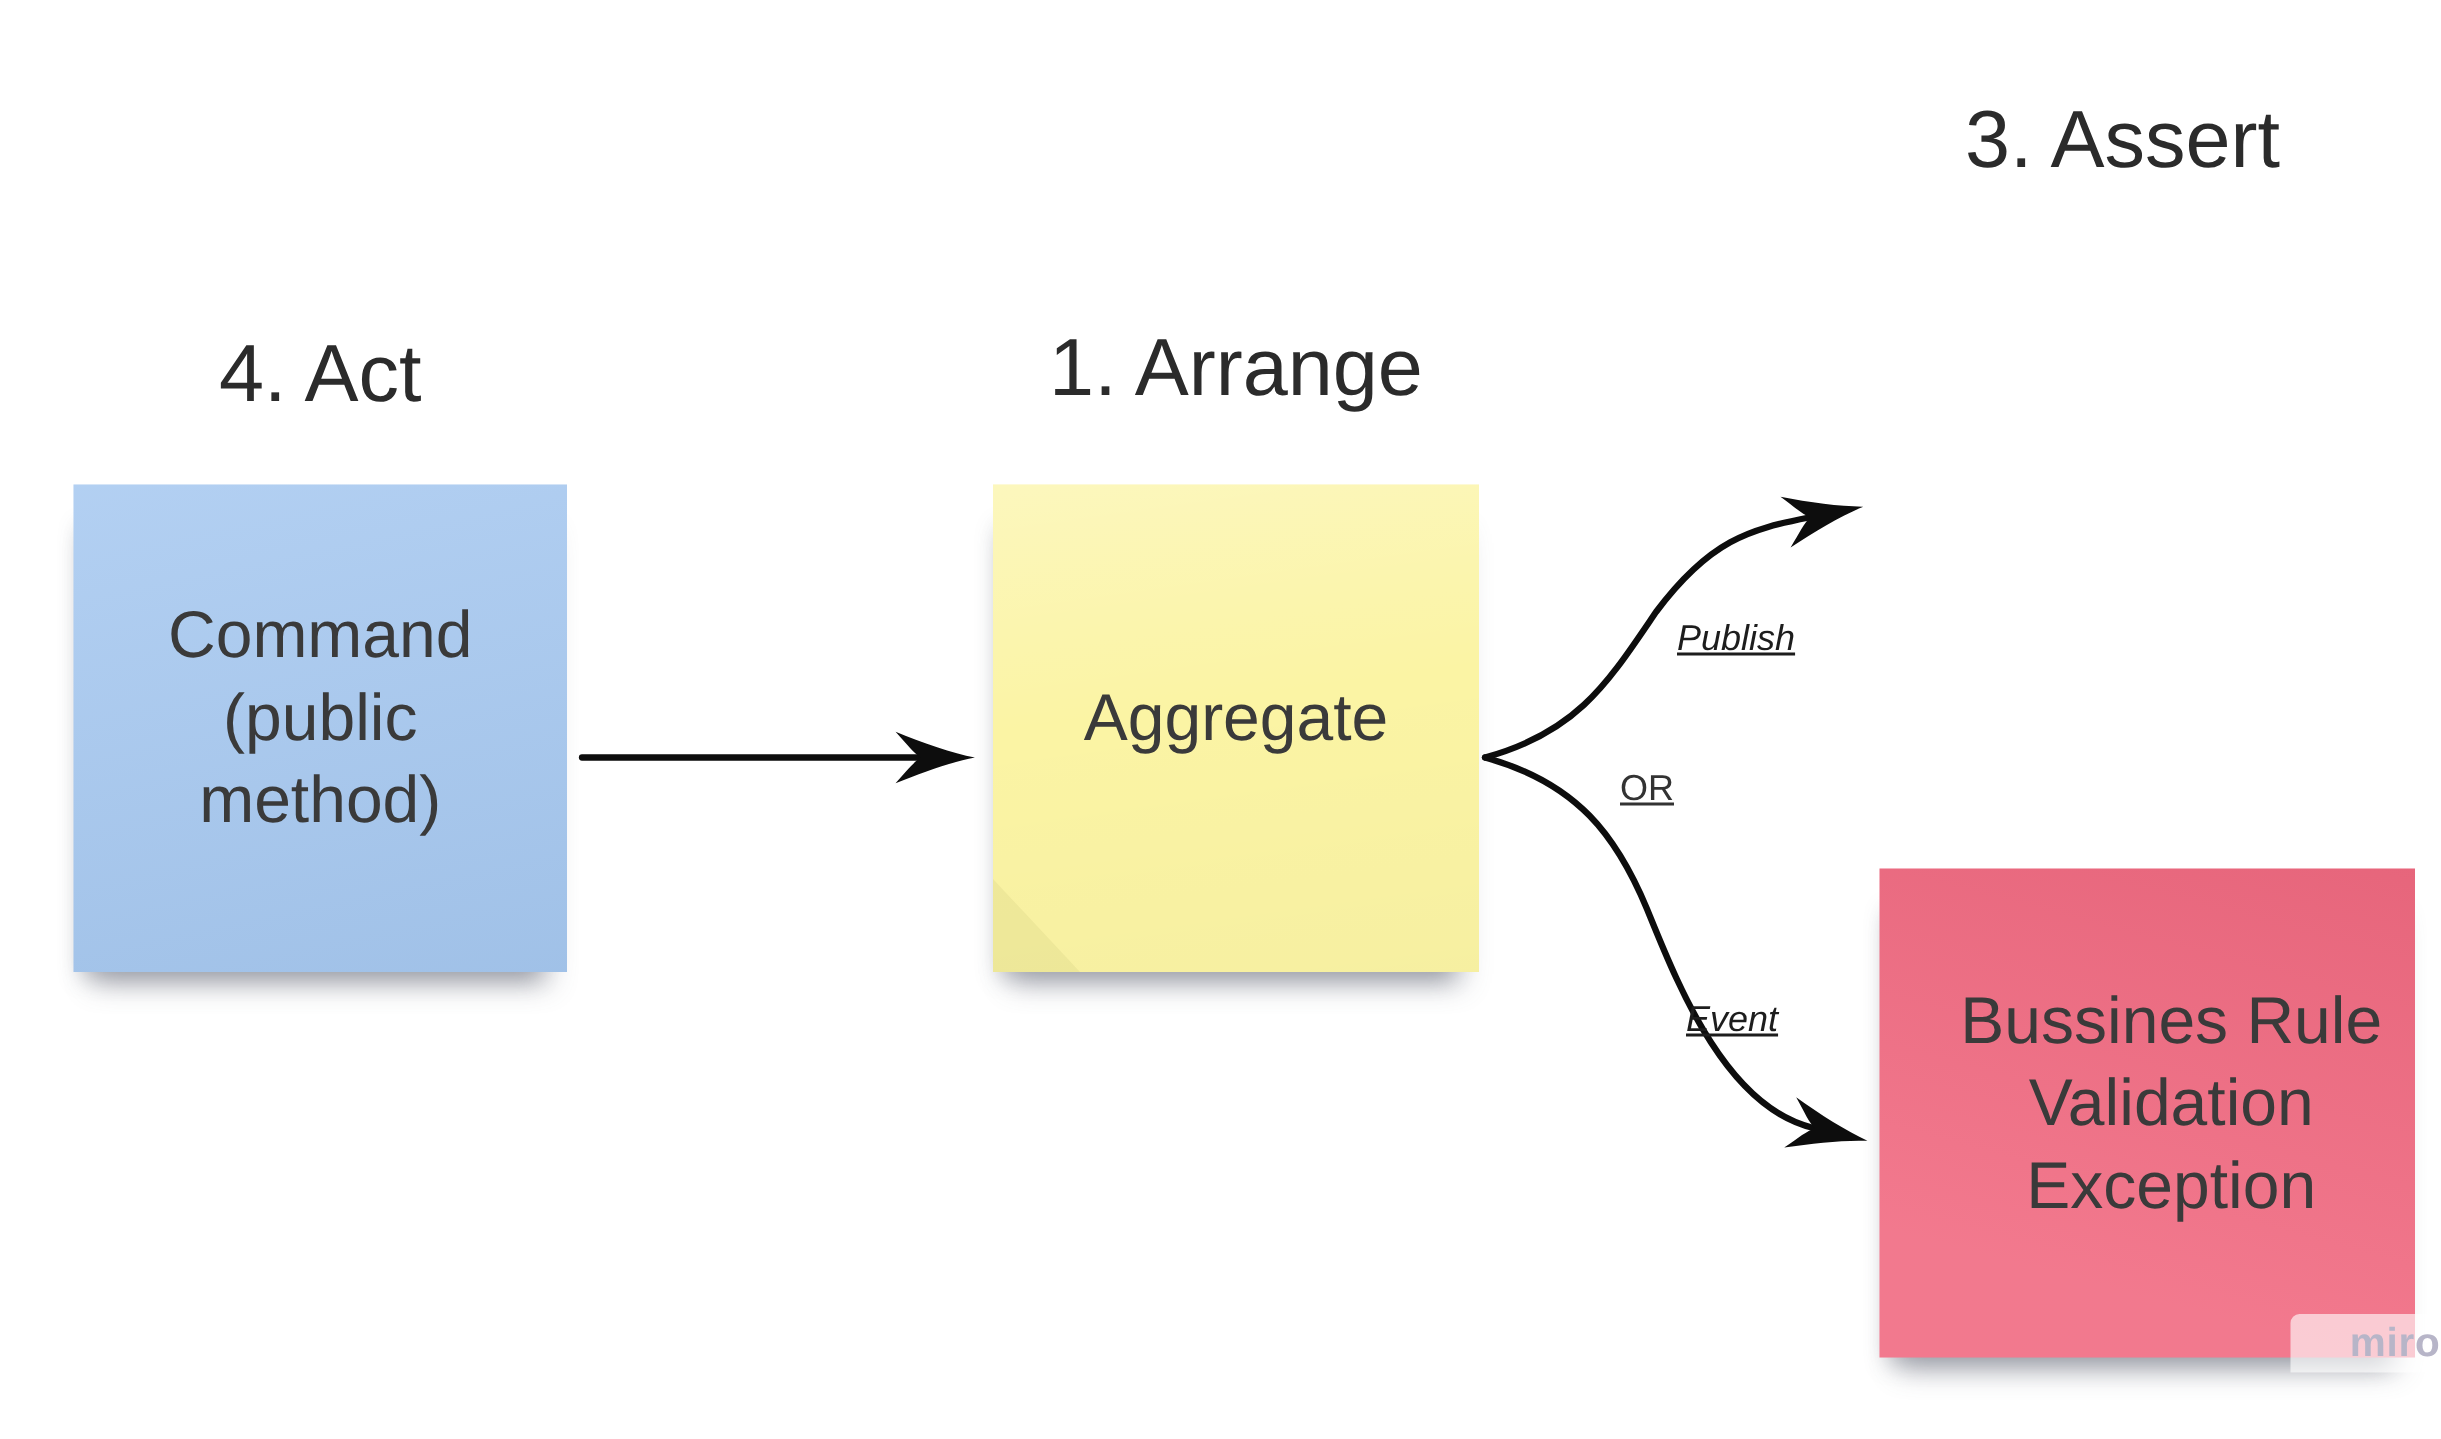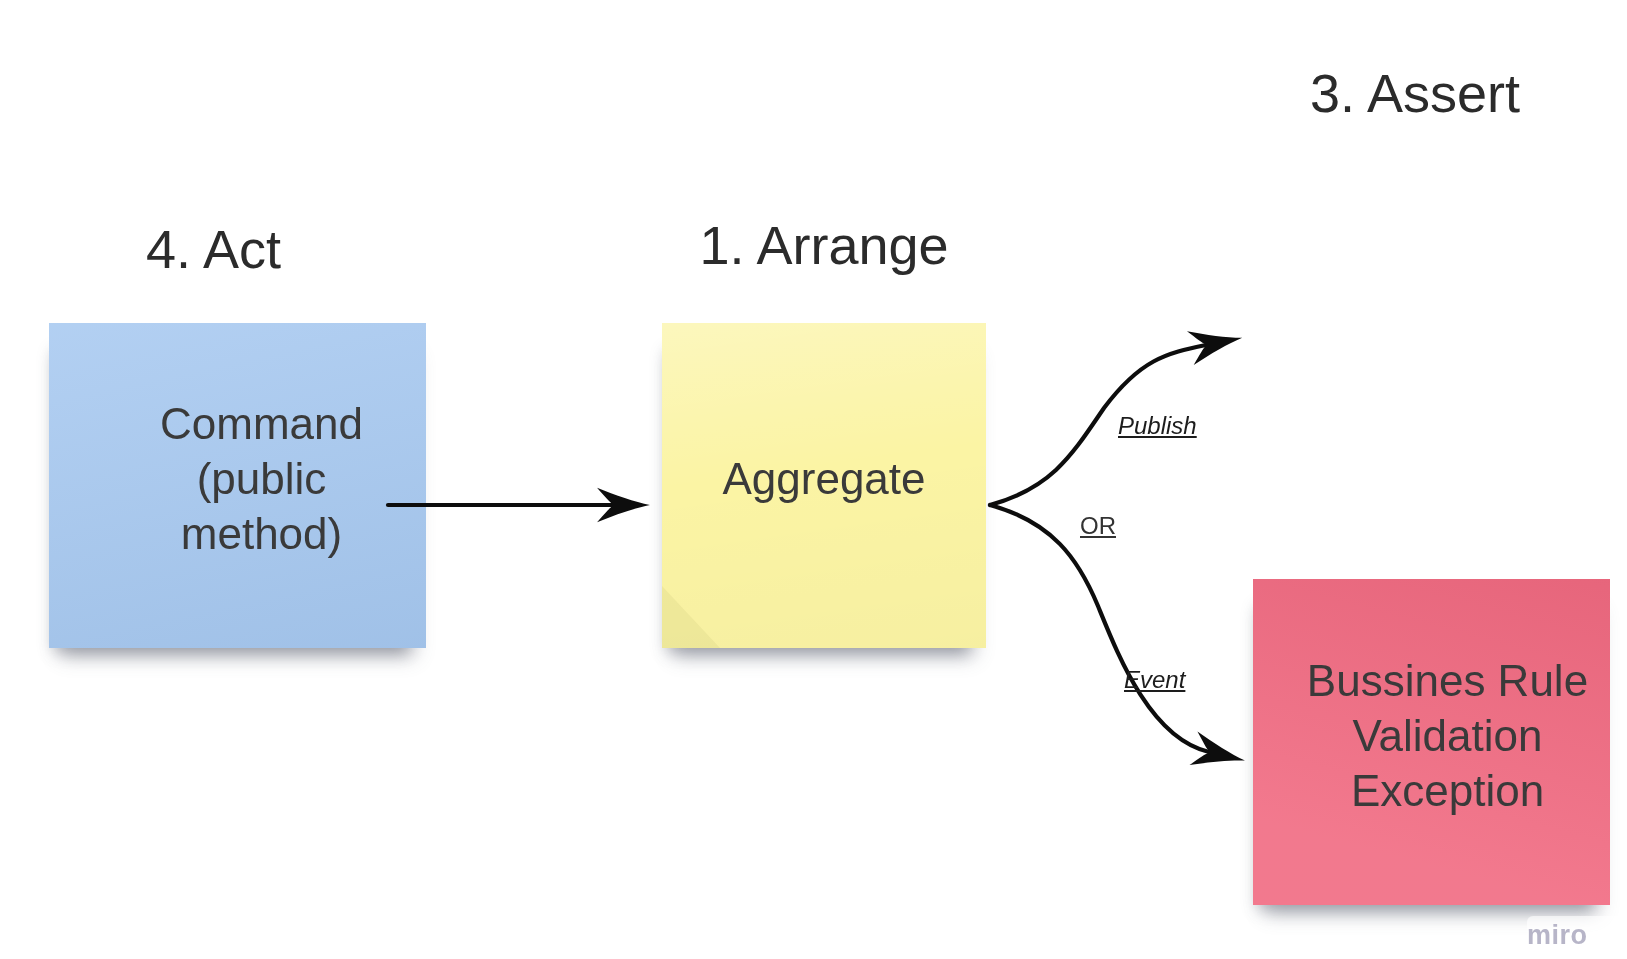--- a/index.html
+++ b/index.html
@@ -140,7 +140,7 @@
   <div class="heading heading-arrange">1. Arrange</div>
   <div class="heading heading-assert">3. Assert</div>
 
-  <div class="note note-command" style="background-color: rgb(166, 200, 240); padding-left: 48px;">
+  <div class="note note-command" style="background-color: rgb(166, 200, 240);">
     <span class="note-text">Command (public method)</span>
   </div>
 

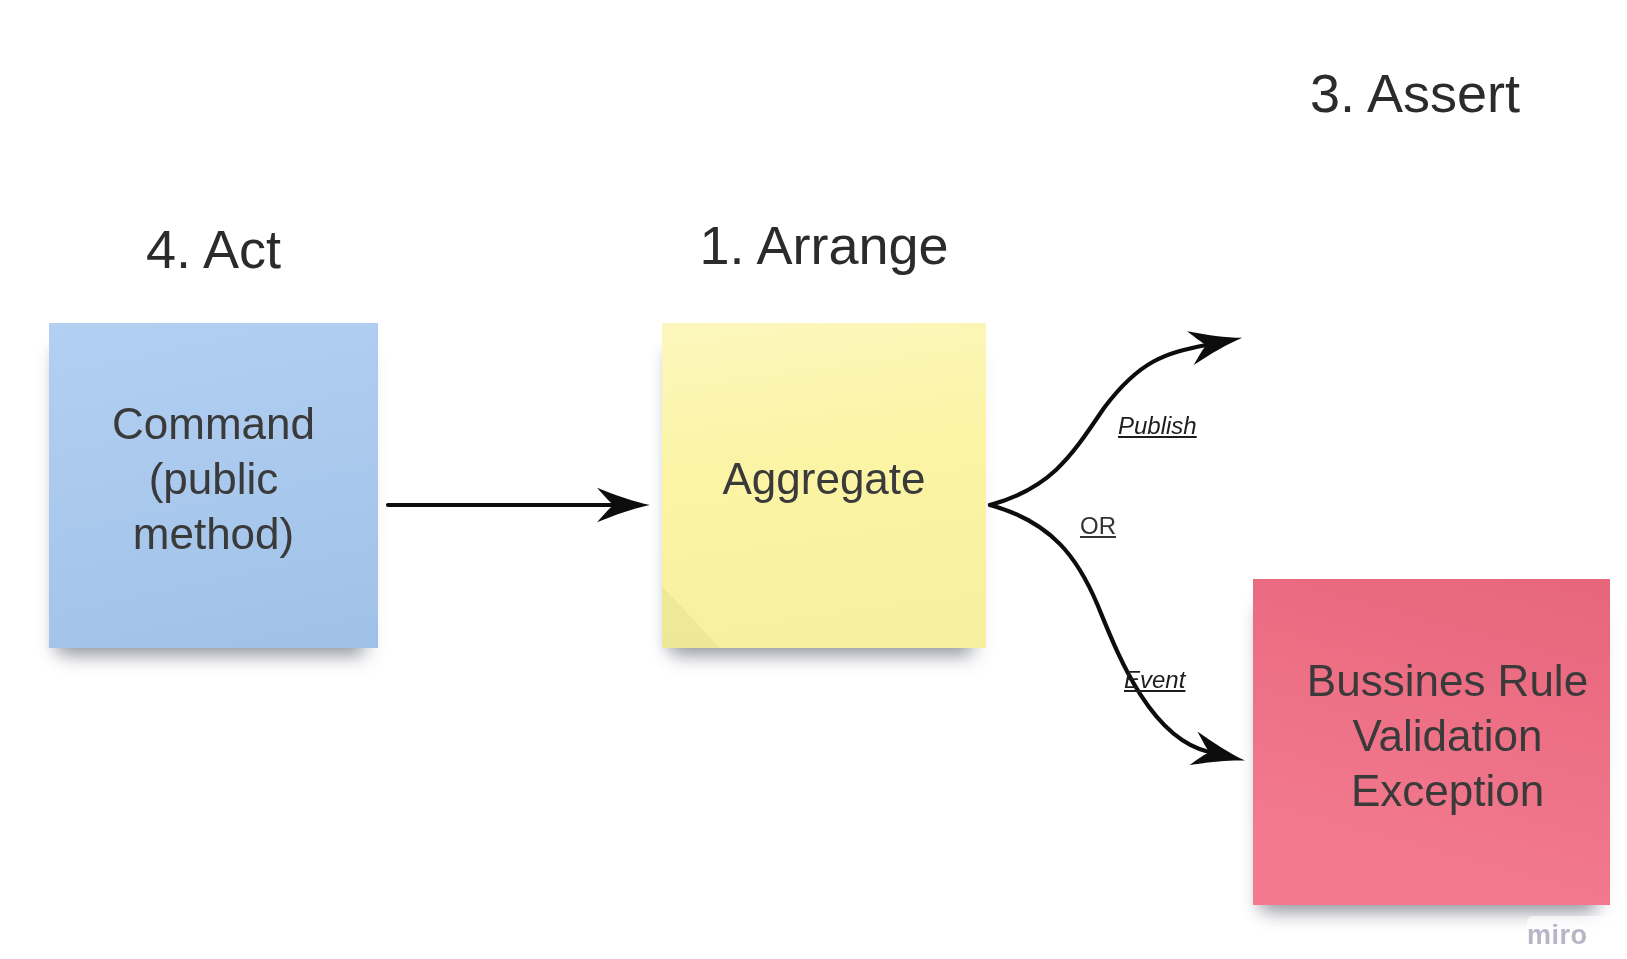--- a/index.html
+++ b/index.html
@@ -118,14 +118,14 @@
   .watermark {
     position: absolute;
     left: 1527px;
-    top: 916px;
+    top: 876px;
     width: 100px;
     height: 39px;
     background: rgba(255, 255, 255, 0.62);
     border-top-left-radius: 6px;
     display: flex;
     align-items: center;
-    justify-content: flex-start;
+    justify-content: flex-end;
     font-size: 27px;
     font-weight: 600;
     letter-spacing: 0.5px;

